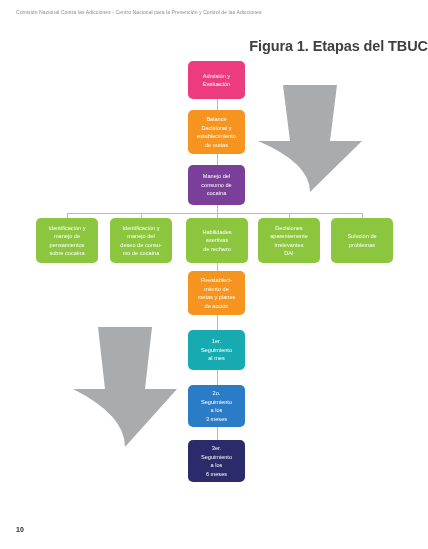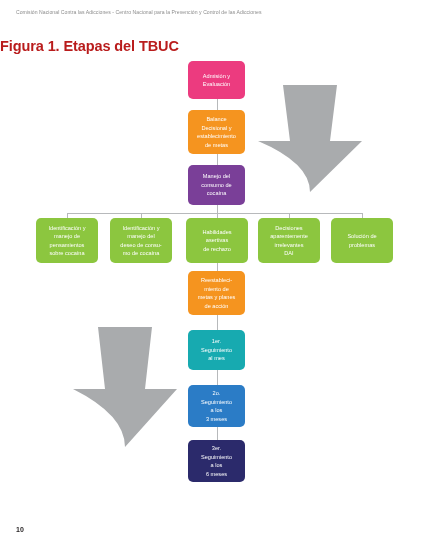--- a/index.html
+++ b/index.html
@@ -41,10 +41,10 @@
     top: 38px;
     left: 0;
     width: 428px;
-    text-align: left;
+    text-align: right;
     font-size: 14.5px;
     font-weight: bold;
-    color: #b91c1c;
+    color: #404040;
     font-family: "Liberation Sans", sans-serif;
     letter-spacing: -0.1px;
   }

